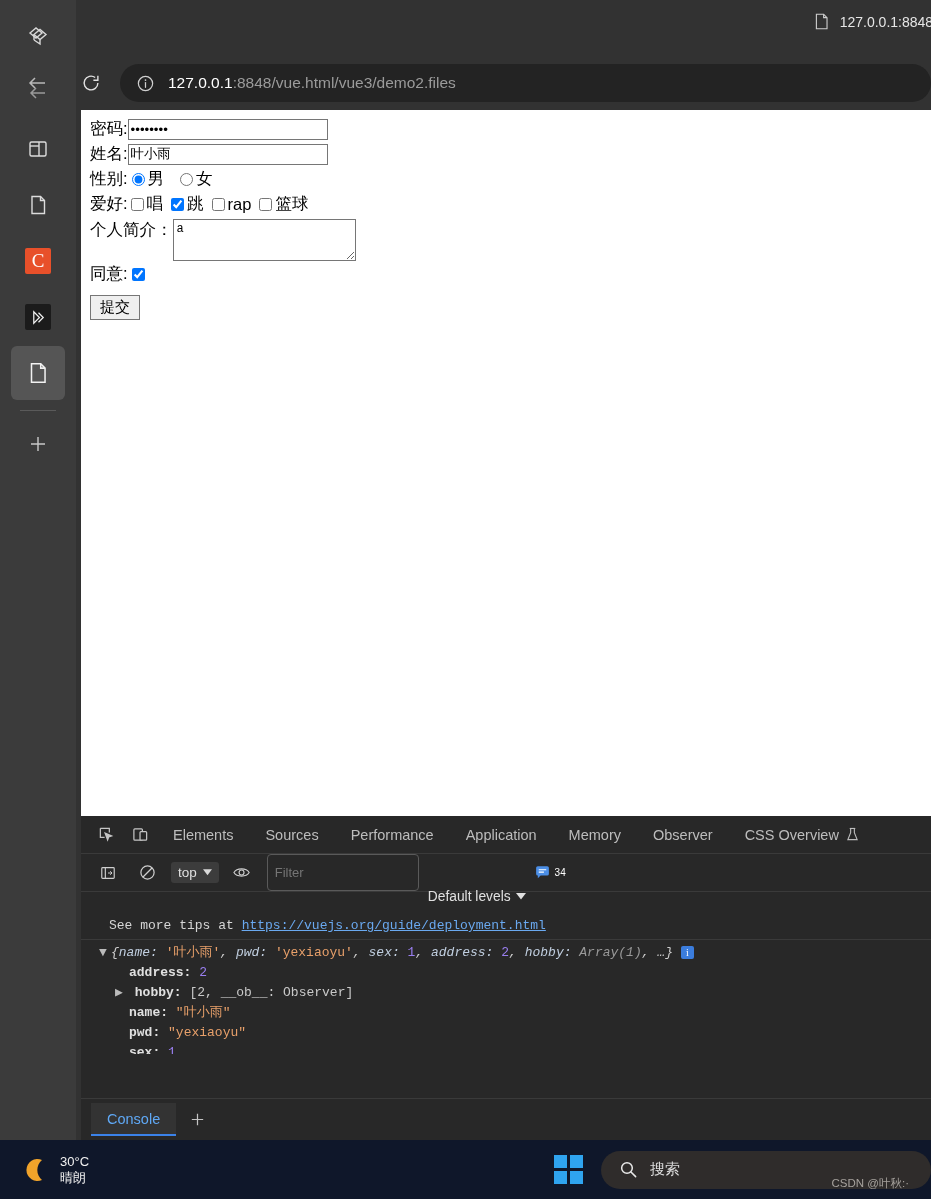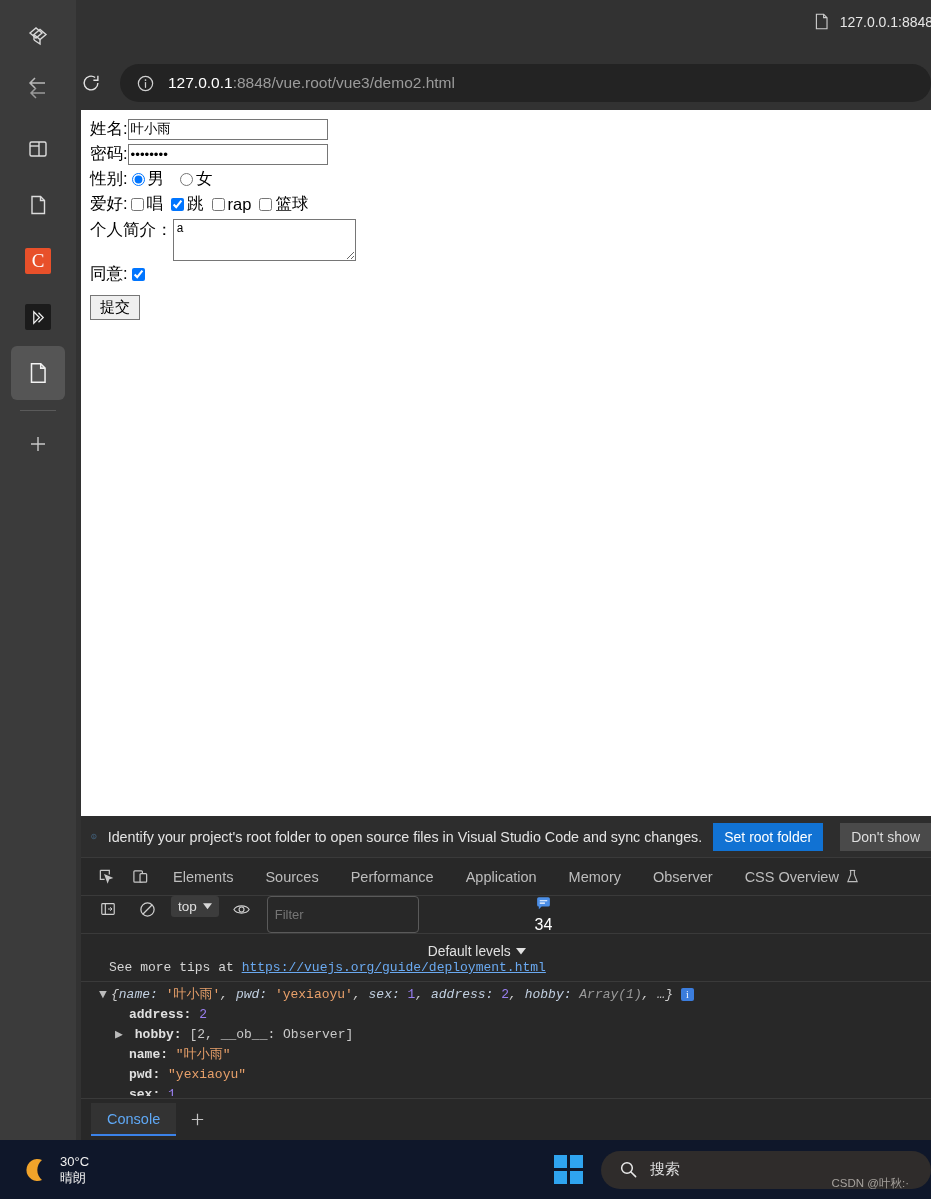--- a/index.html
+++ b/index.html
@@ -290,7 +290,7 @@
       <path d="M10 9 V14" stroke-linecap="round"></path>
       <circle cx="10" cy="6.4" r="0.9" fill="#d0d0d0" stroke="none"></circle>
     </svg>
-    <span class="urltext"><b>127.0.0.1</b><i>:8848</i><i>/vue.root/vue3/demo2.html</i></span>
+    <span class="urltext"><b>127.0.0.1</b><i>:8848</i><i>/vue.html/vue3/demo2.files</i></span>
   </div>
 </div>
 

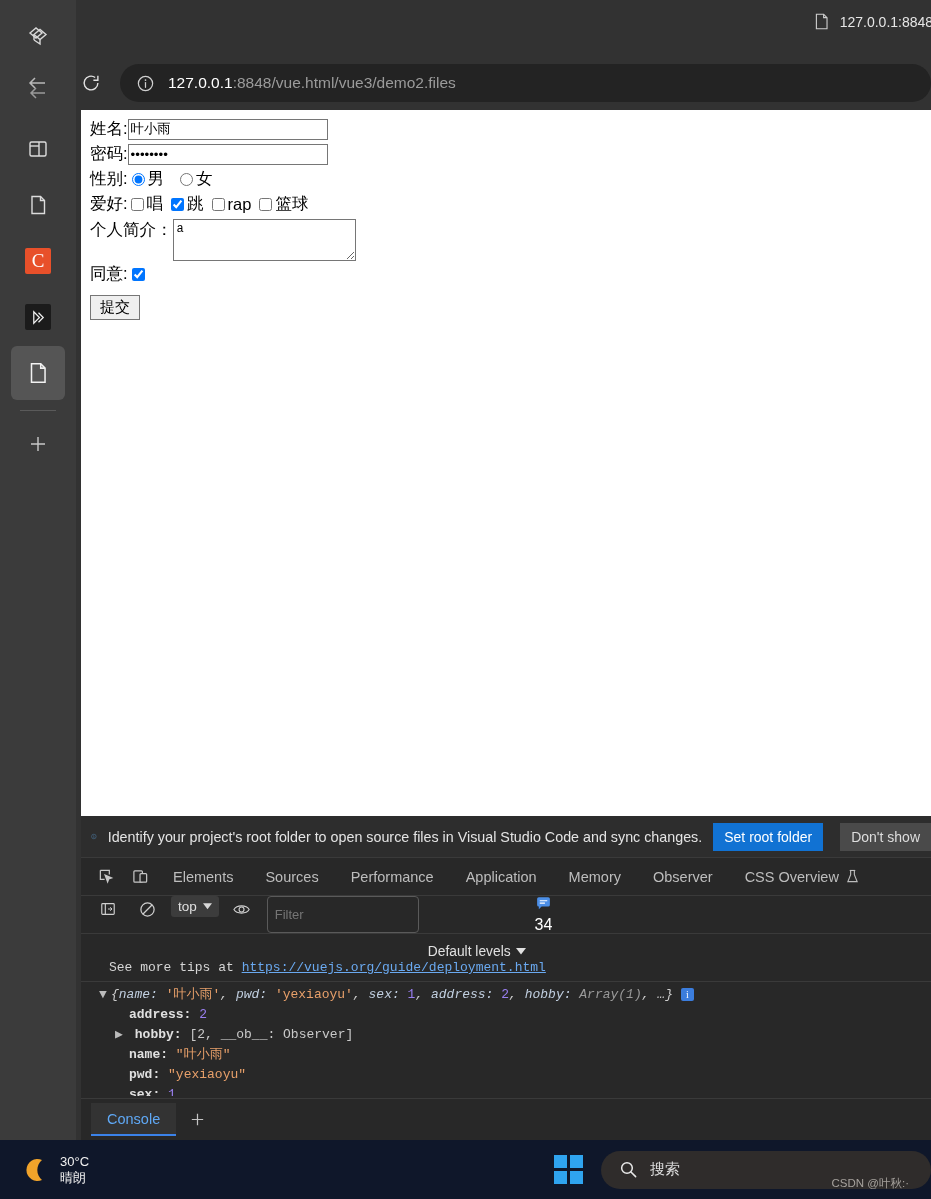--- a/index.html
+++ b/index.html
@@ -298,13 +298,13 @@
   <div class="form-area">
 
     <div class="frow">
+      <span class="flabel">密码:</span>
+      <input class="ftext" type="password" value="yexiaoyu" style="">
+    </div>
+
+    <div class="frow">
       <span class="flabel">姓名:</span>
       <input class="ftext" type="text" value="叶小雨" style="">
-    </div>
-
-    <div class="frow">
-      <span class="flabel">密码:</span>
-      <input class="ftext" type="password" value="yexiaoyu" style="">
     </div>
 
     <div class="frow">

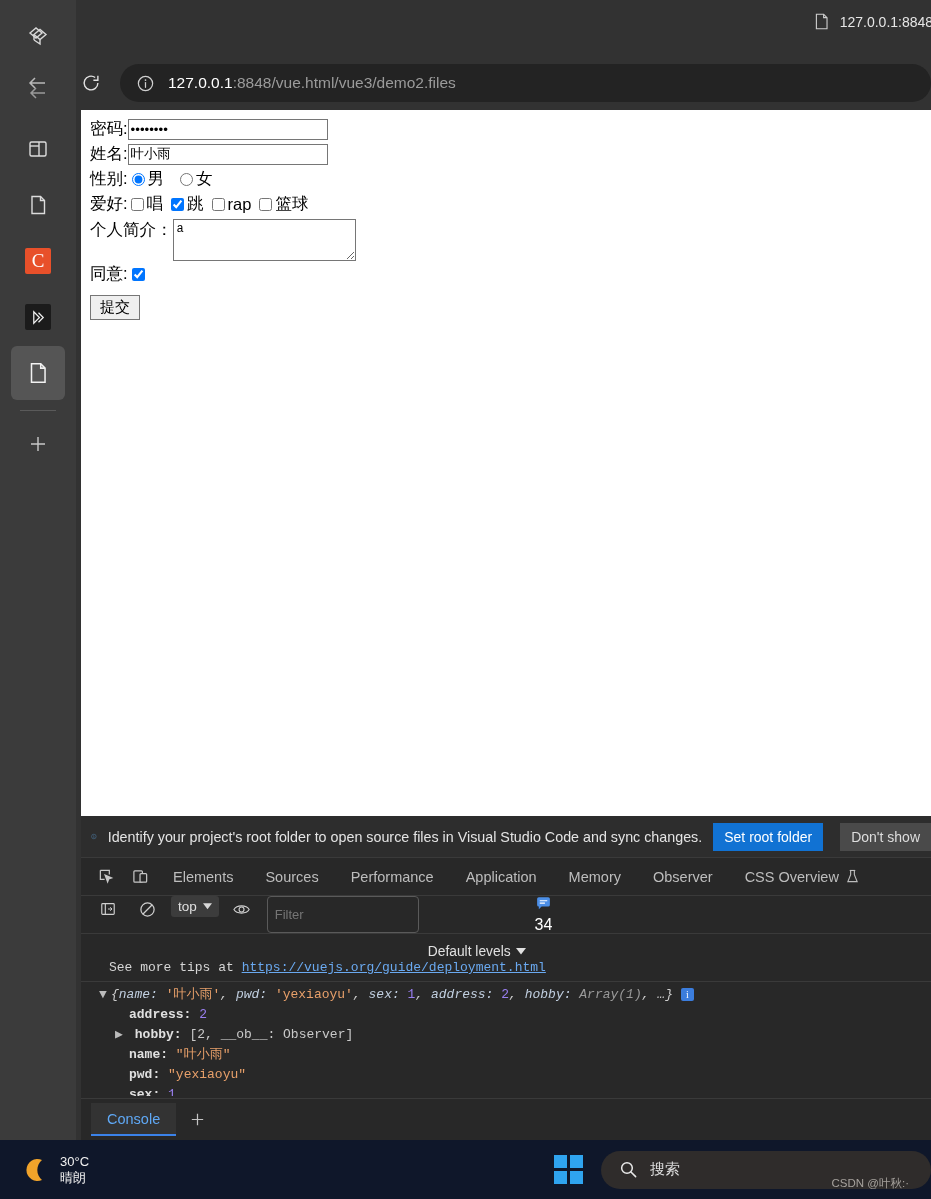--- a/index.html
+++ b/index.html
@@ -356,16 +356,6 @@
 
 <div class="devtools">
 
-  <div class="dt-notice">
-    <svg width="19" height="19" viewBox="0 0 20 20" fill="none" stroke="#5b9bd5" stroke-width="1.3">
-      <circle cx="10" cy="10" r="8"></circle>
-      <path d="M10 9 V14.2" stroke-linecap="round"></path>
-      <circle cx="10" cy="6.2" r="0.95" fill="#5b9bd5" stroke="none"></circle>
-    </svg>
-    <span class="dt-notice-text">Identify your project's root folder to open source files in Visual Studio Code and sync changes.</span>
-    <button class="btn-primary">Set root folder</button>
-    <button class="btn-secondary">Don't show</button>
-  </div>
 
   <div class="dt-tabs">
     <div class="dt-icobtn">

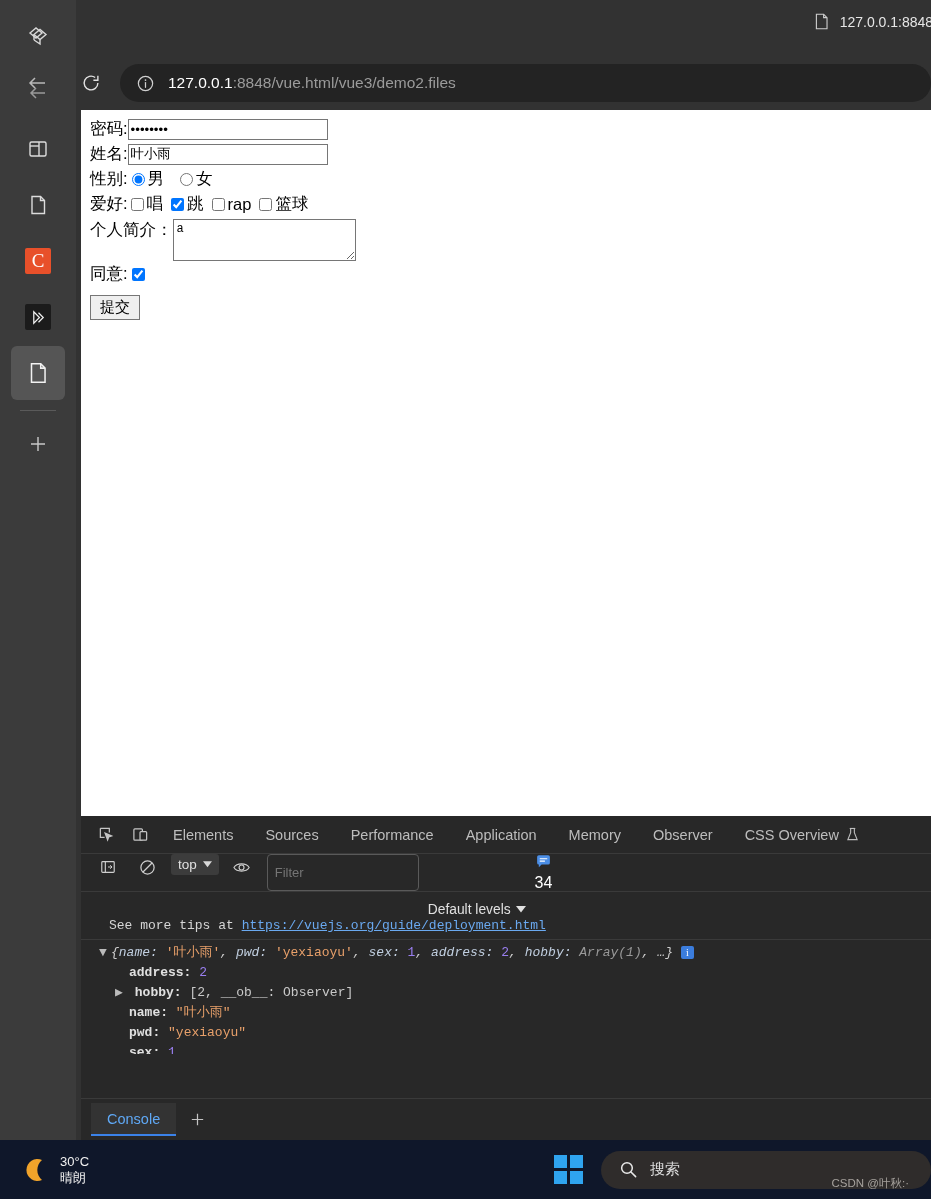--- a/index.html
+++ b/index.html
@@ -138,7 +138,7 @@
     white-space:nowrap; display:flex; align-items:center; gap:7px;
   }
   .dt-console-bar {
-    height:38px; display:flex; align-items:flex-start; gap:9px;
+    height:38px; display:flex; align-items:center; gap:9px;
     padding-left:12px; border-bottom:1px solid #3a3a3a;
   }
   .ctx-pill {

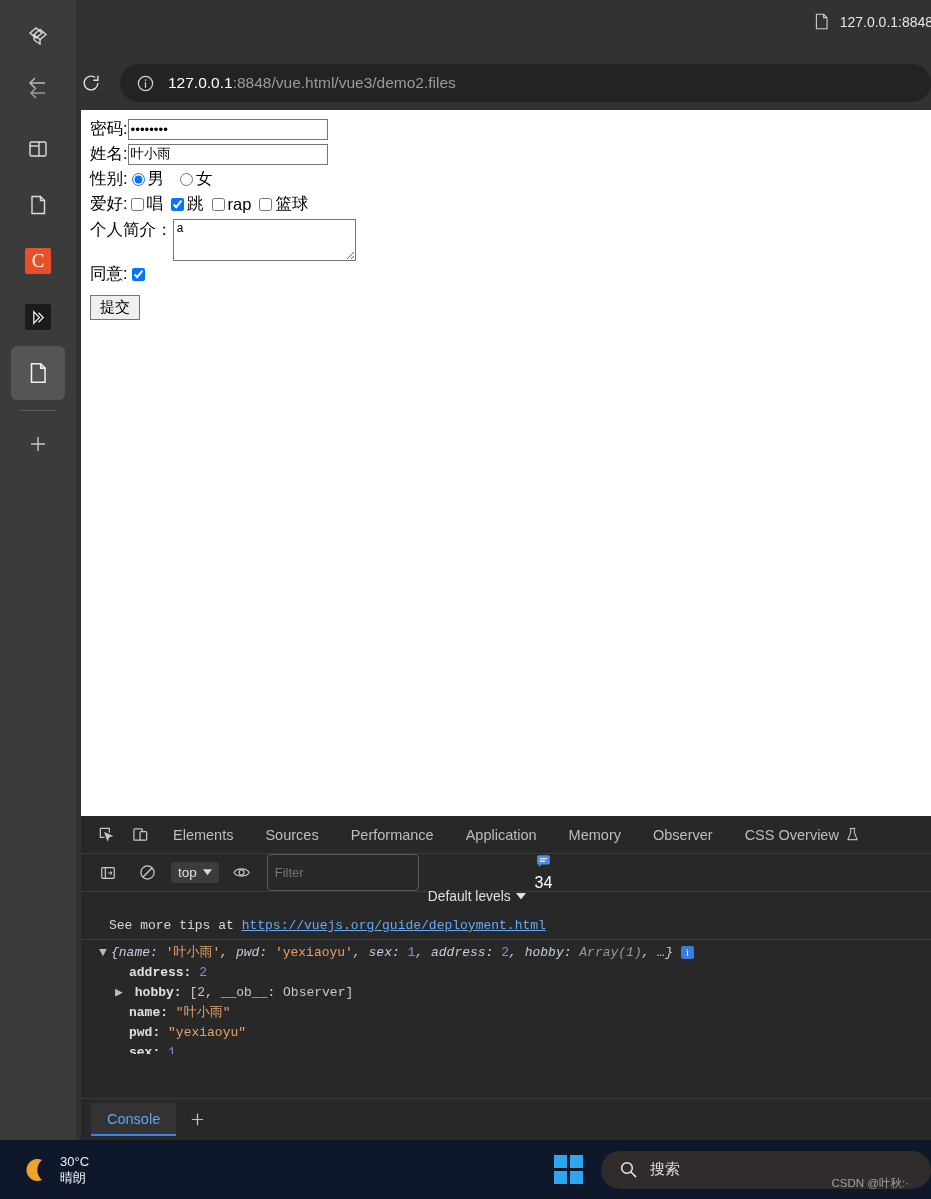--- a/index.html
+++ b/index.html
@@ -152,7 +152,7 @@
   }
   .levels { font-size:13.8px; color:#e0e0e0; display:flex; align-items:center;
     gap:5px; cursor:pointer; white-space:nowrap;margin-top:48px; }
-  .msgcount { display:flex; align-items:center; gap:5px; color:#fff; font-size:16px;flex-direction:column; }
+  .msgcount { display:flex; align-items:center; gap:5px; color:#fff; font-size:10px; }
 
   .console-out {
     padding:4px 0 0 0; font-family:"Liberation Mono", monospace;

